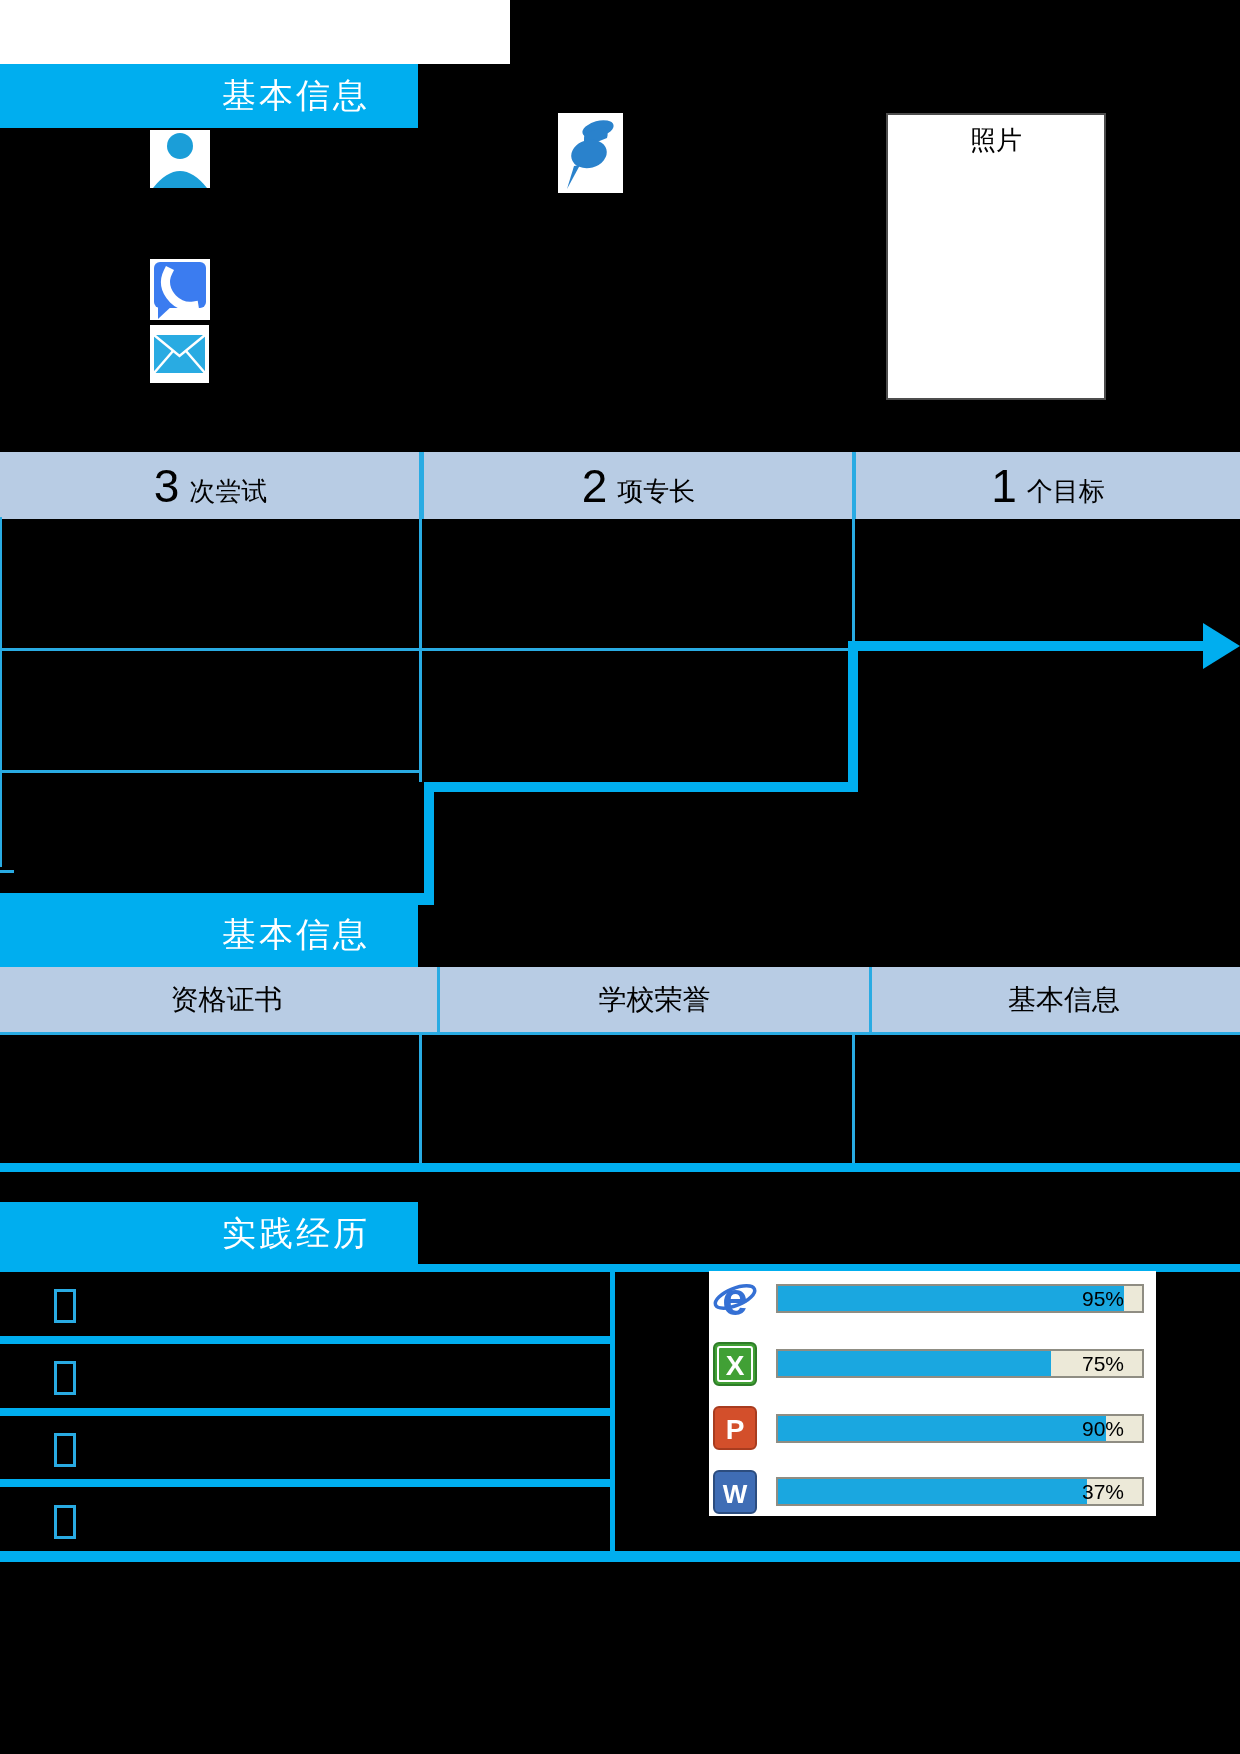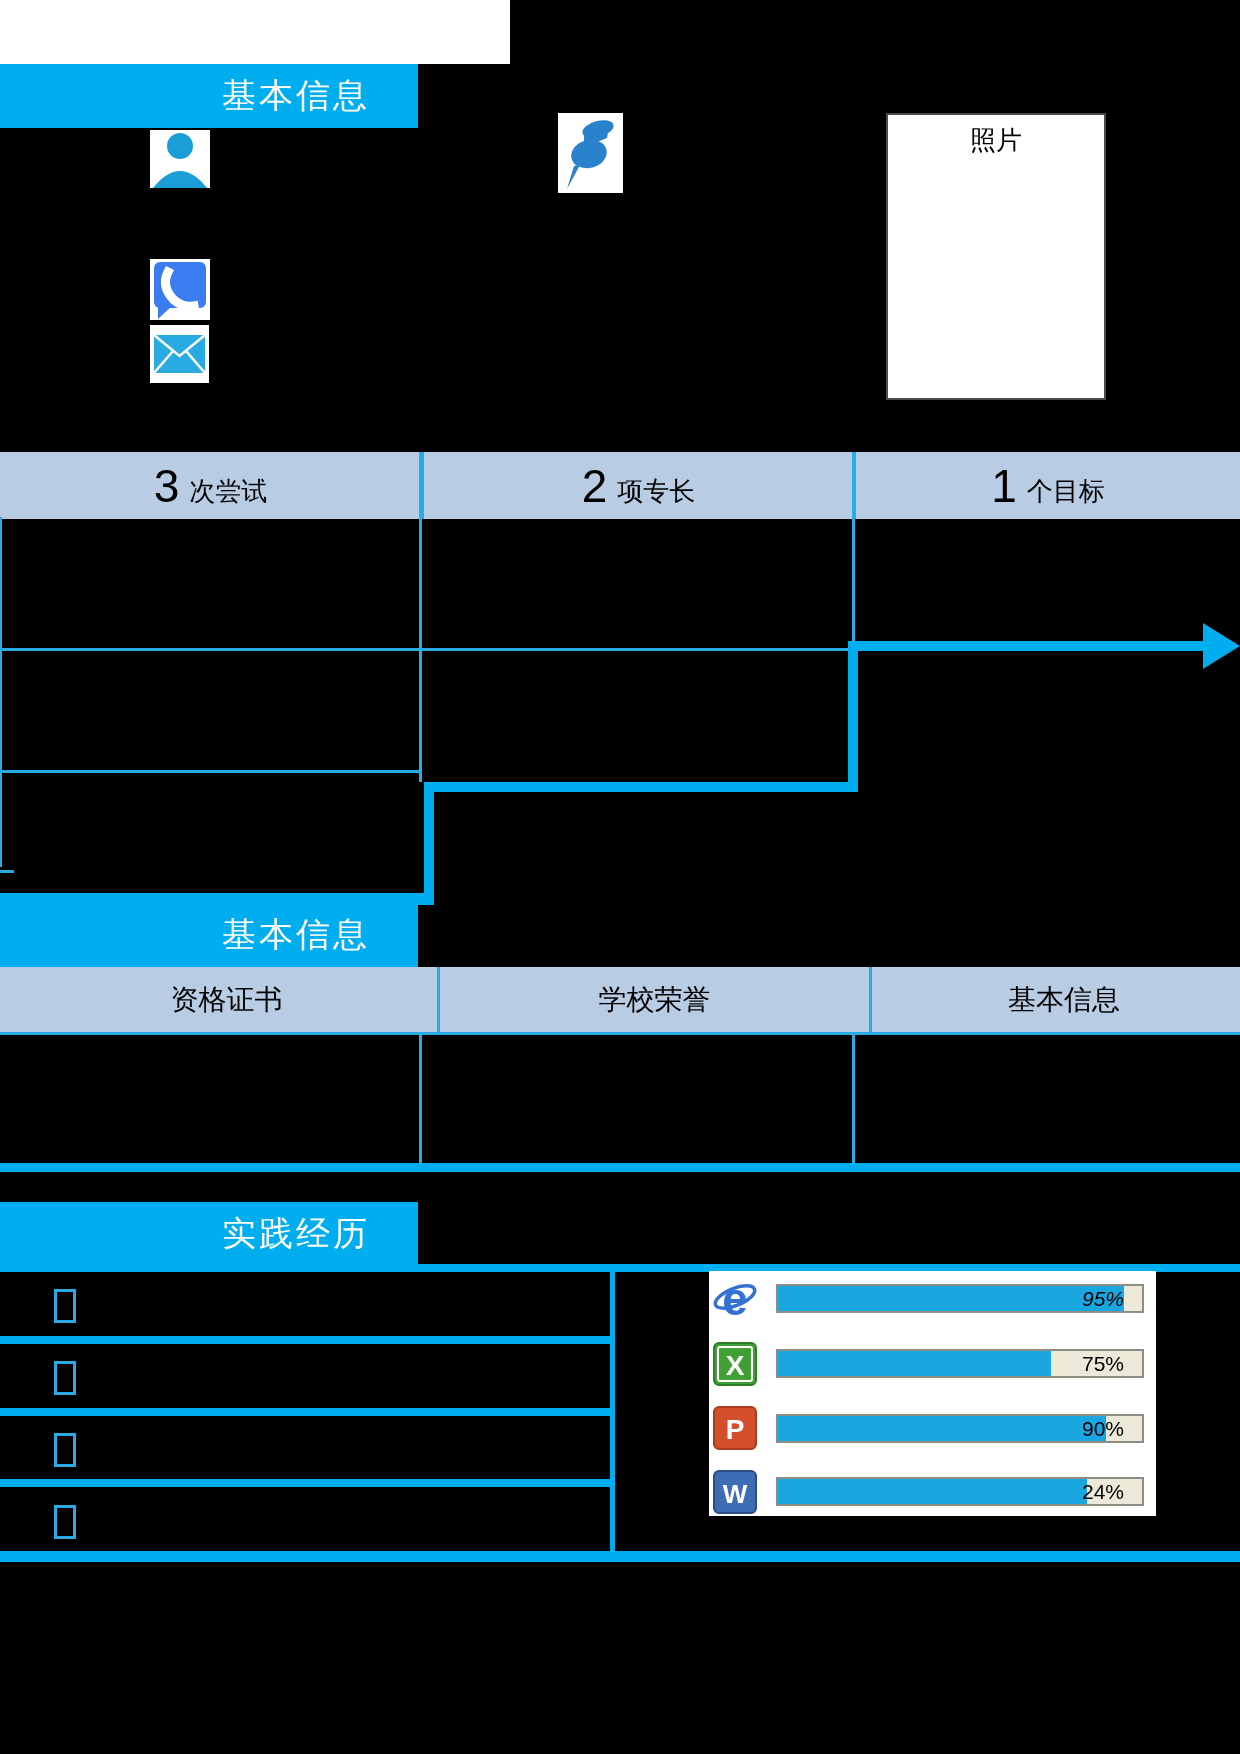--- a/index.html
+++ b/index.html
@@ -82,7 +82,7 @@
     align-items:center;justify-content:flex-end;padding-right:18px;box-sizing:border-box;
     font-size:21px;color:#000;}
   #ci-1{top:6px;} #ci-2{top:70px;} #ci-3{top:134px;} #ci-4{top:198px;}
-  #tr-1{top:13px;font-style:italic;} #tr-2{top:78px;} #tr-3{top:143px;} #tr-4{top:206px;}
+  #tr-1{top:13px;} #tr-2{top:78px;} #tr-3{top:143px;} #tr-4{top:206px;}
 </style>
 </head>
 <body>

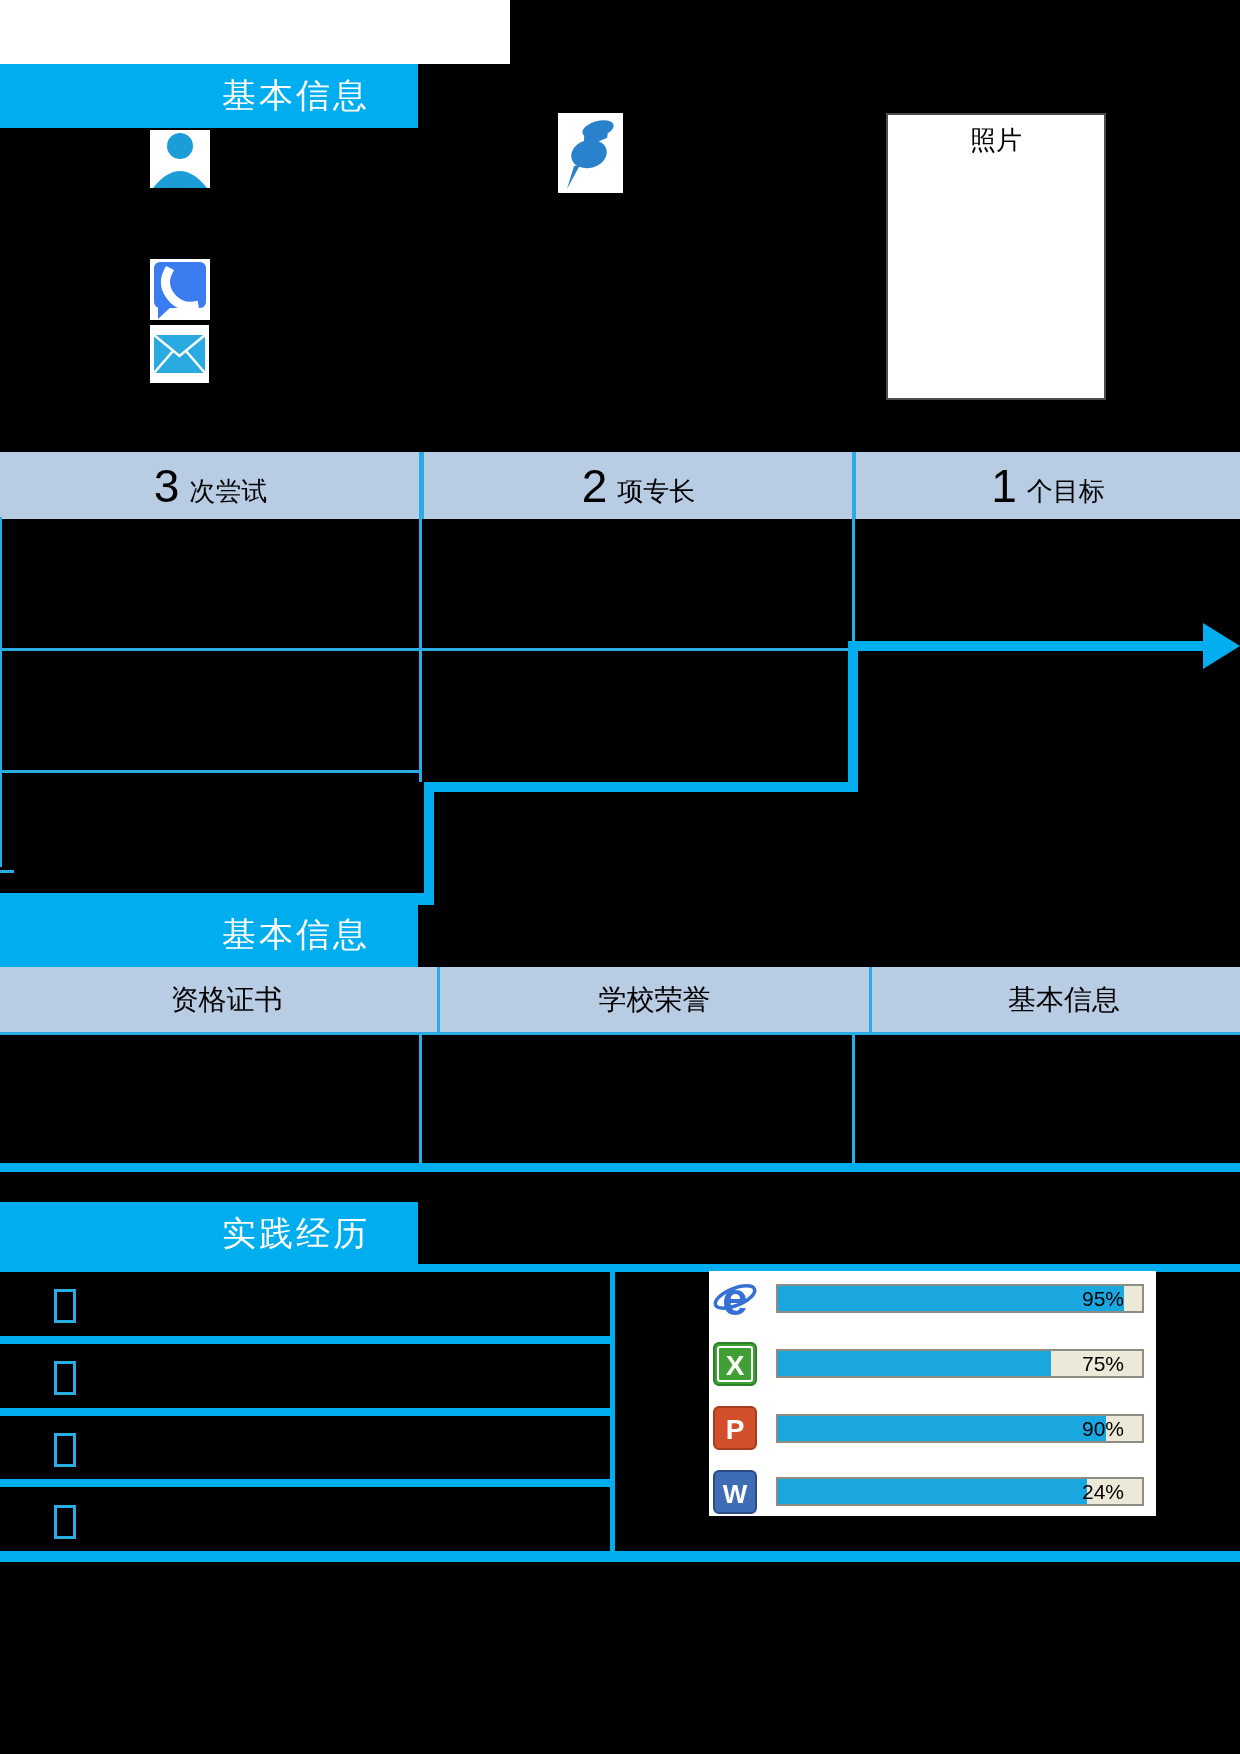--- a/index.html
+++ b/index.html
@@ -237,7 +237,7 @@
     </div>
     <div class="track" id="tr-4">
       <div class="fill" style="width: 85%;"></div>
-      <div class="pct">24%</div>
+      <div class="pct">37%</div>
     </div>
 
   </div>

